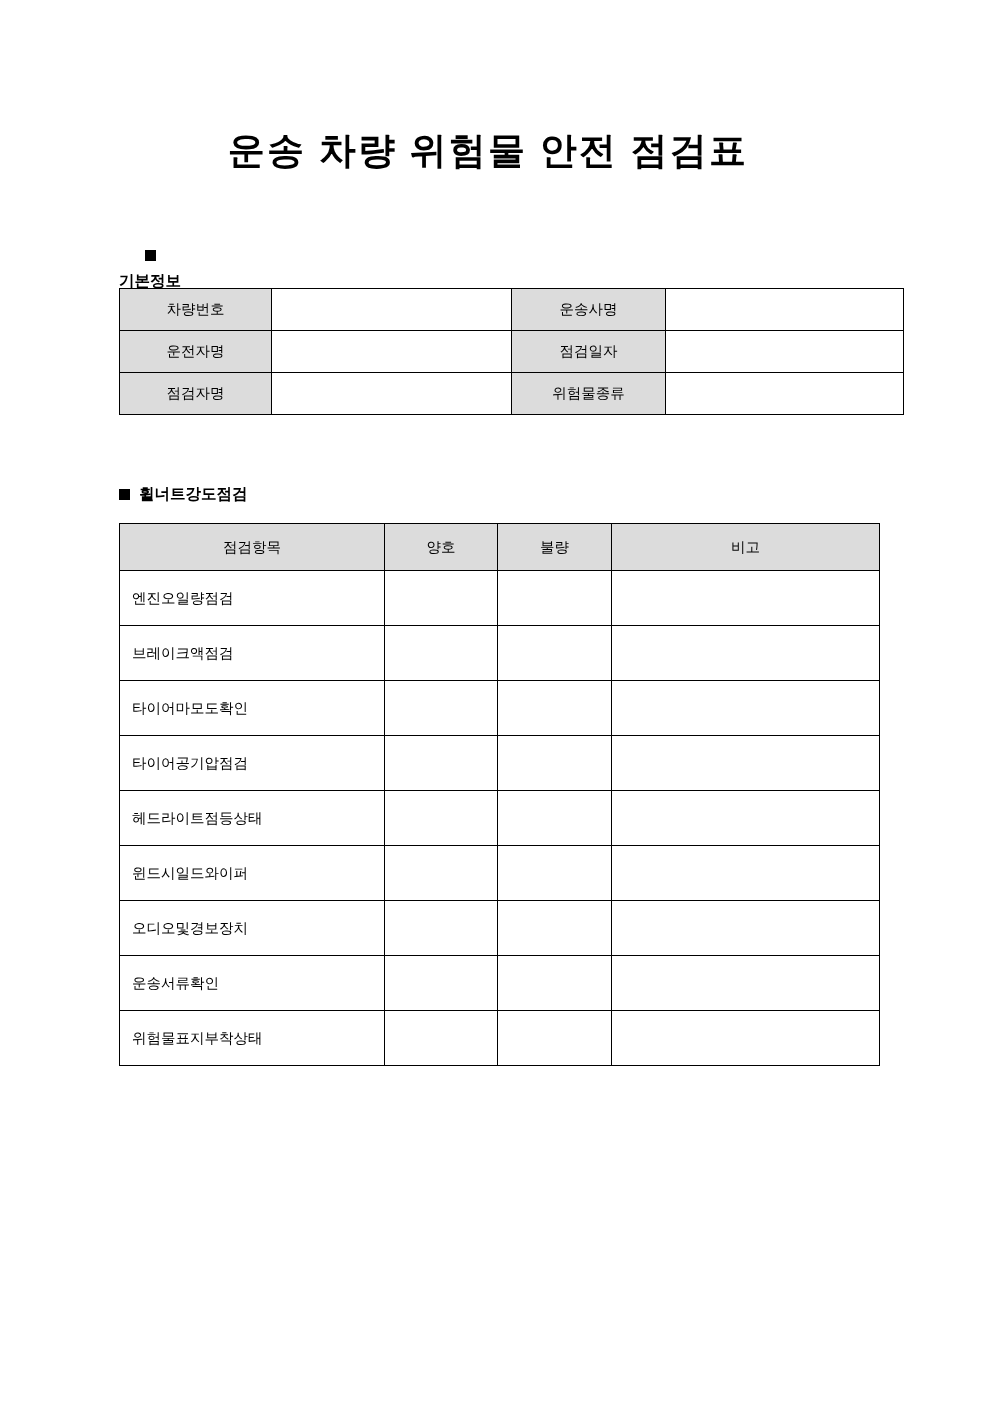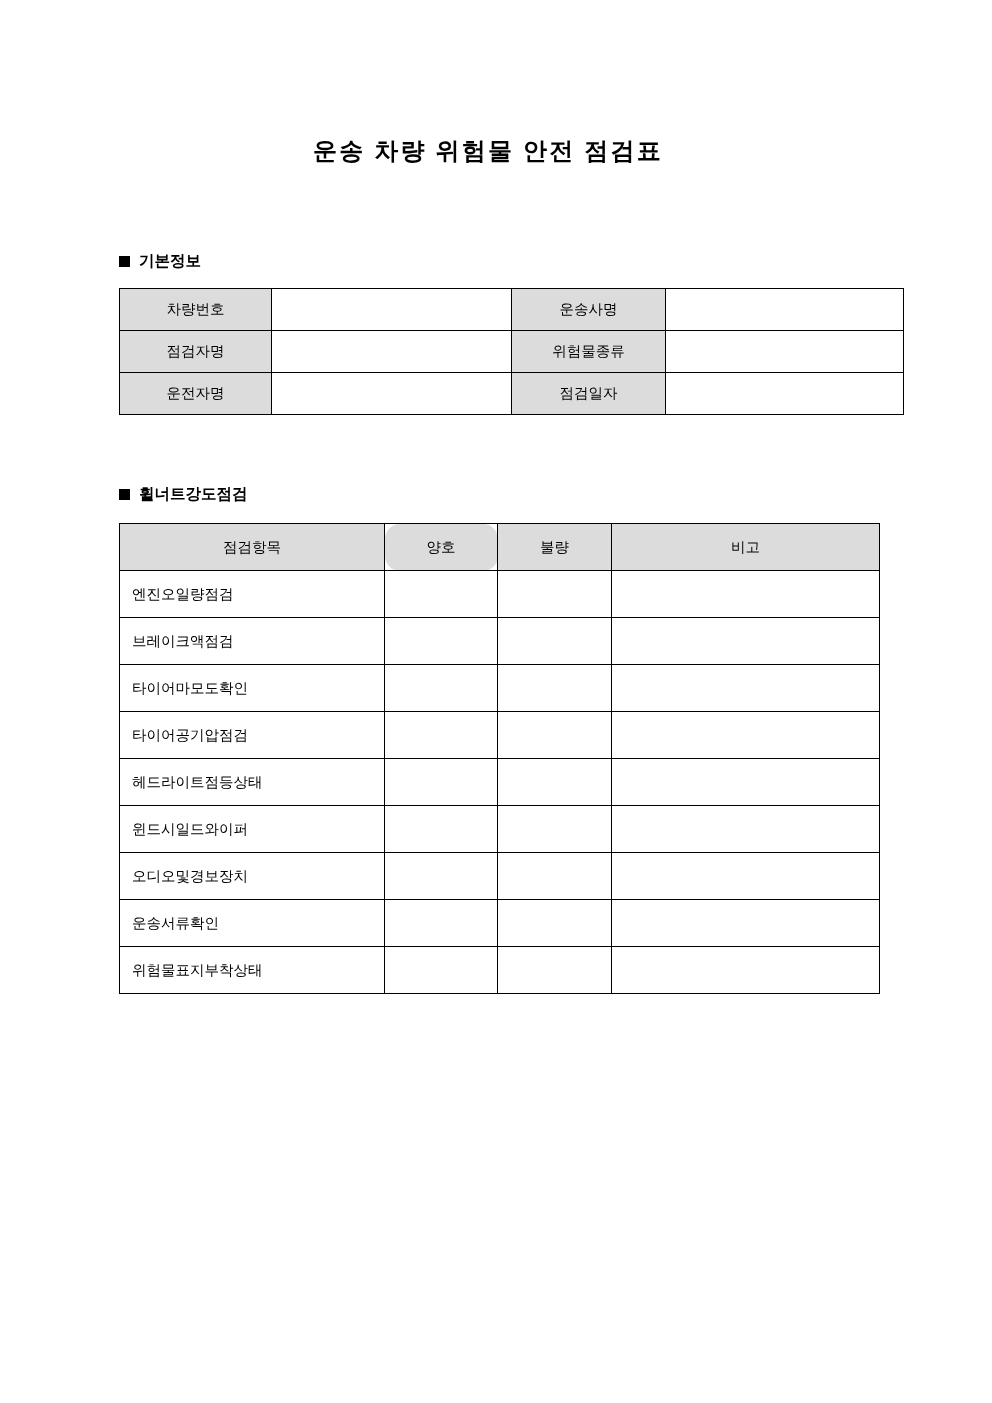--- a/index.html
+++ b/index.html
@@ -30,7 +30,7 @@
     top: 131px;
     width: 976px;
     text-align: center;
-    font-size: 24px;
+    font-size: 37px;
     font-weight: bold;
     letter-spacing: 2.2px;
     line-height: 40px;

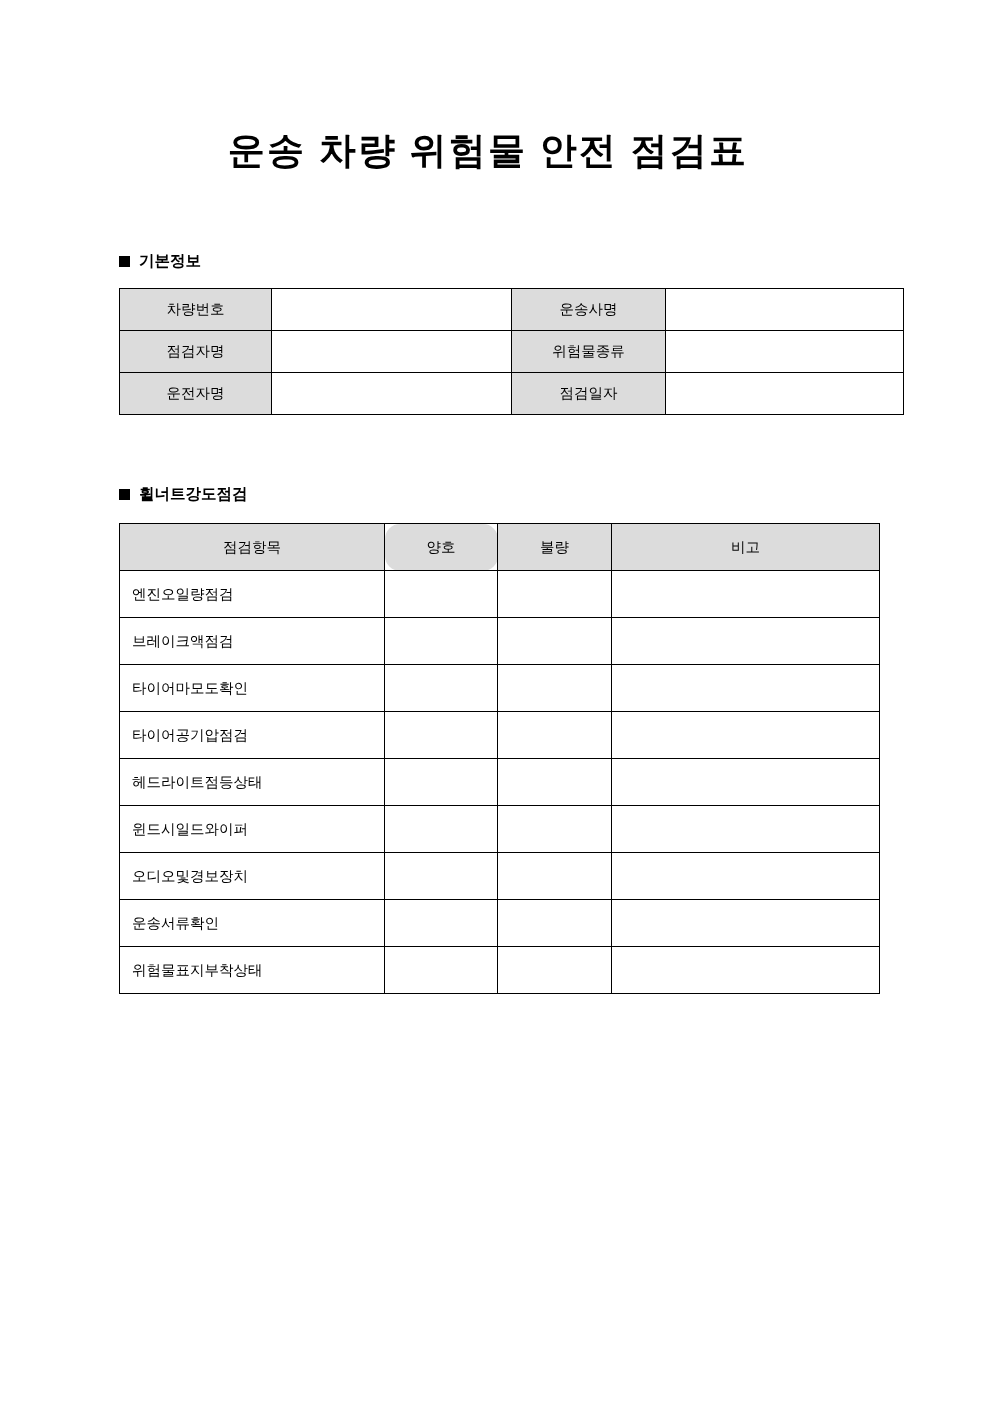--- a/index.html
+++ b/index.html
@@ -57,7 +57,7 @@
     position: relative;
     top: 0px;
   }
-  #heading-basic { top: 250px; }
+  #heading-basic { top: 250px; flex-direction: column; }
   #heading-items { top: 483px; }
 
   

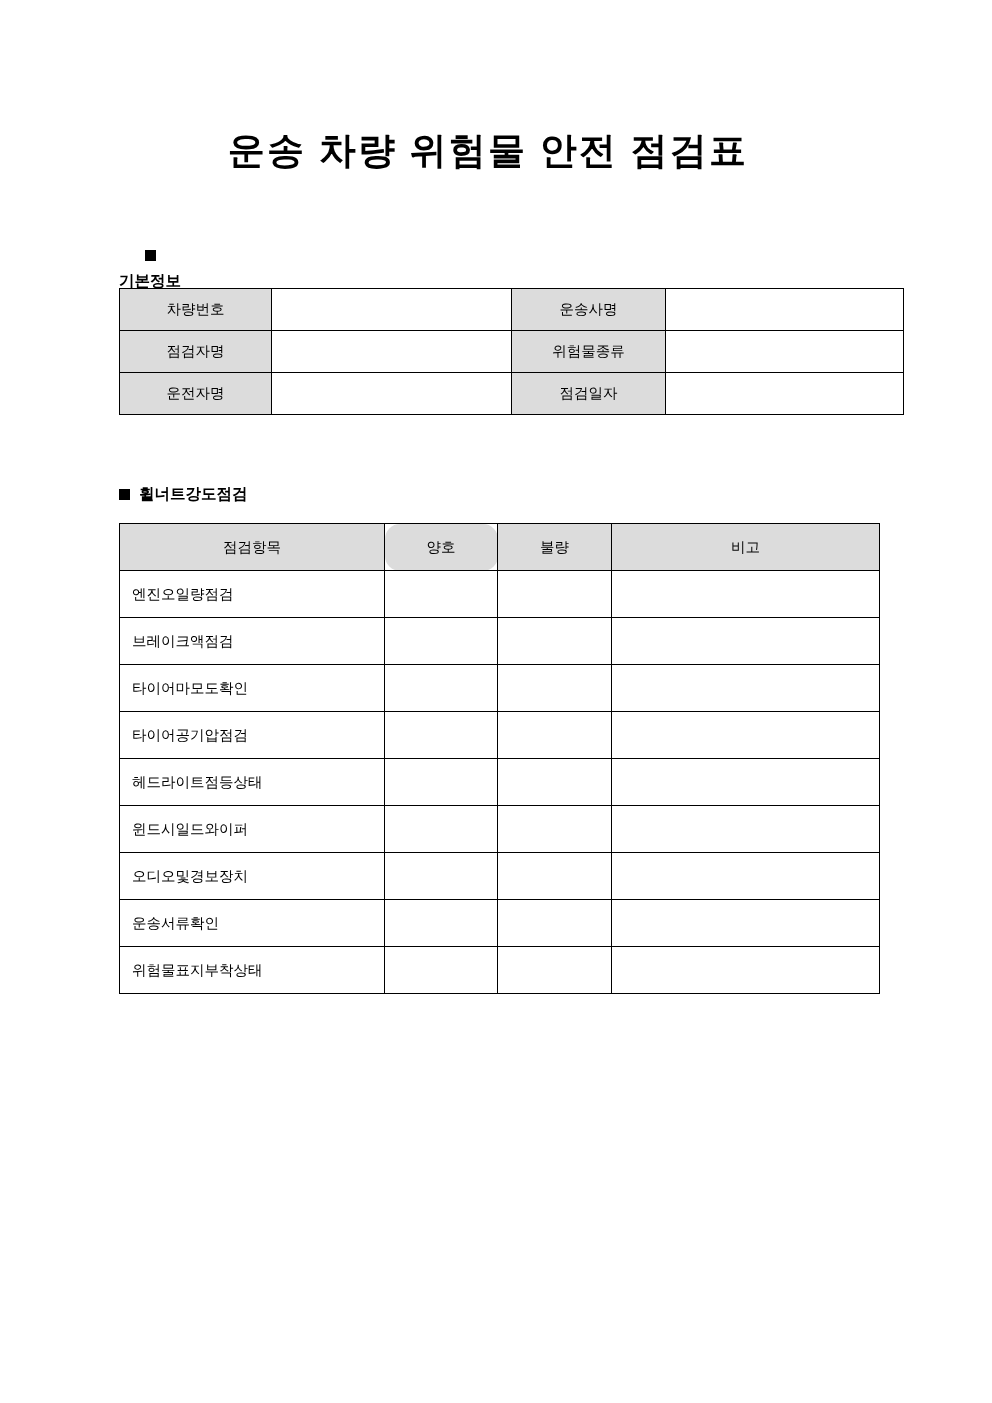--- a/index.html
+++ b/index.html
@@ -128,17 +128,17 @@
         <td class="value-cell-2 c-left"></td>
       </tr>
       <tr>
+        <td class="label-cell shaded c-center">운전자명</td>
+        <td class="value-cell-1 c-left"></td>
+        <td class="label-cell-2 shaded c-center">점검일자</td>
+        <td class="value-cell-2 c-left"></td>
+      </tr>
+      <tr>
         <td class="label-cell shaded c-center">점검자명</td>
         <td class="value-cell-1 c-left"></td>
         <td class="label-cell-2 shaded c-center">위험물종류</td>
         <td class="value-cell-2 c-left"></td>
       </tr>
-      <tr>
-        <td class="label-cell shaded c-center">운전자명</td>
-        <td class="value-cell-1 c-left"></td>
-        <td class="label-cell-2 shaded c-center">점검일자</td>
-        <td class="value-cell-2 c-left"></td>
-      </tr>
     </tbody>
   </table>
 

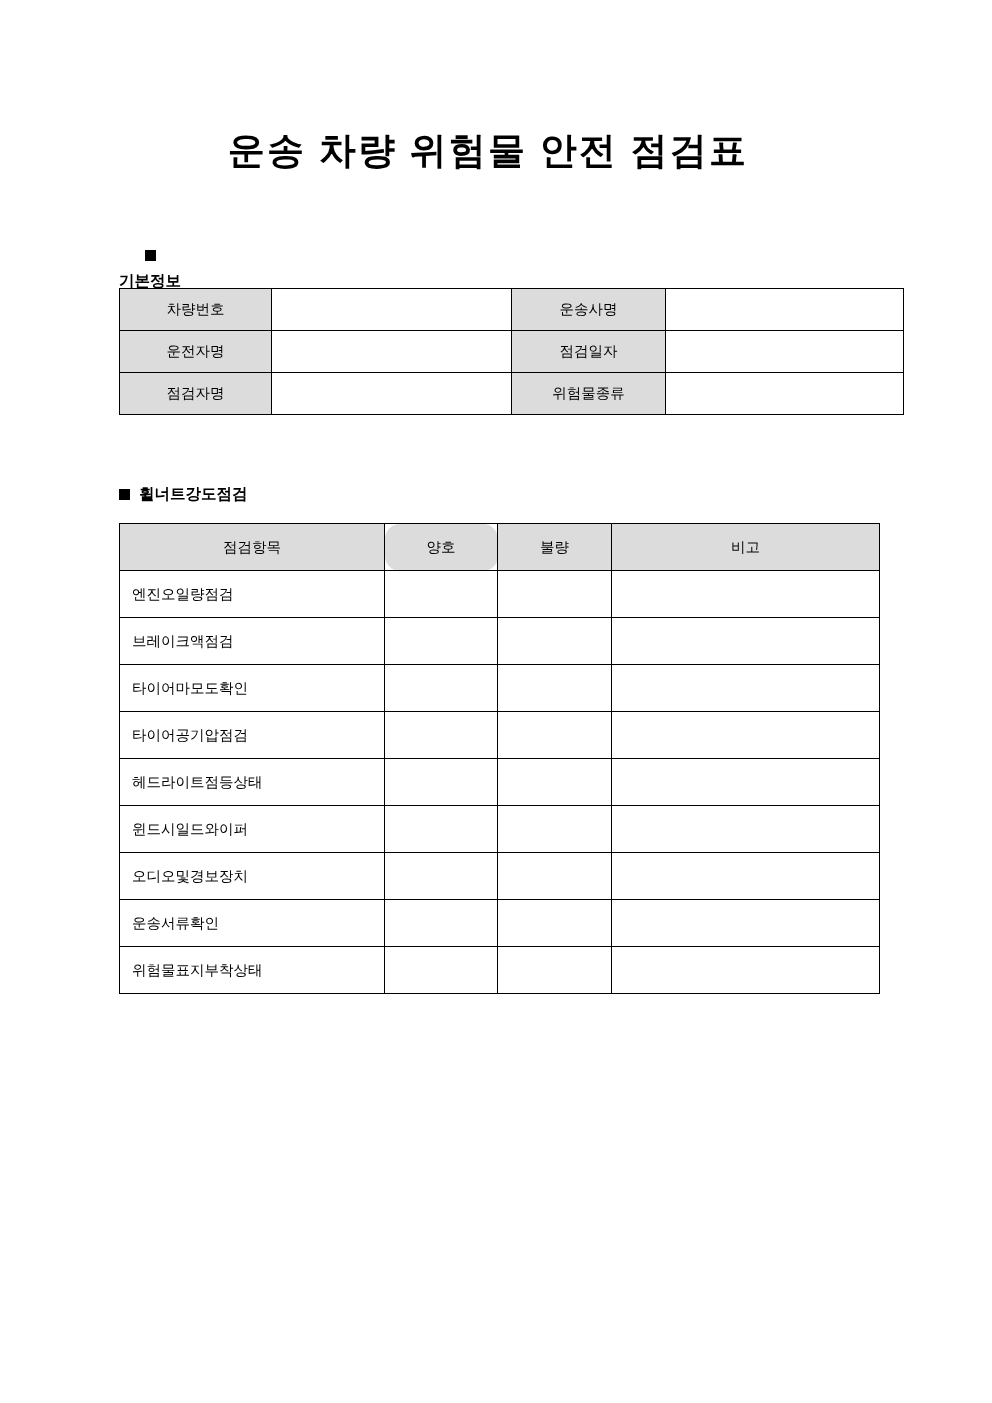--- a/index.html
+++ b/index.html
@@ -103,7 +103,7 @@
   #checklist-table thead tr { height: 47px; }
   #checklist-table tbody tr { height: 47px; }
   #checklist-table .col-item   { width: 264px; margin-top: 13px; }
-  #checklist-table .col-good   { width: 112px; border-radius: 15px; }
+  #checklist-table .col-good   { width: 112px; }
   #checklist-table .col-bad    { width: 113px; }
   #checklist-table .col-remark { width: 267px; }
 </style>

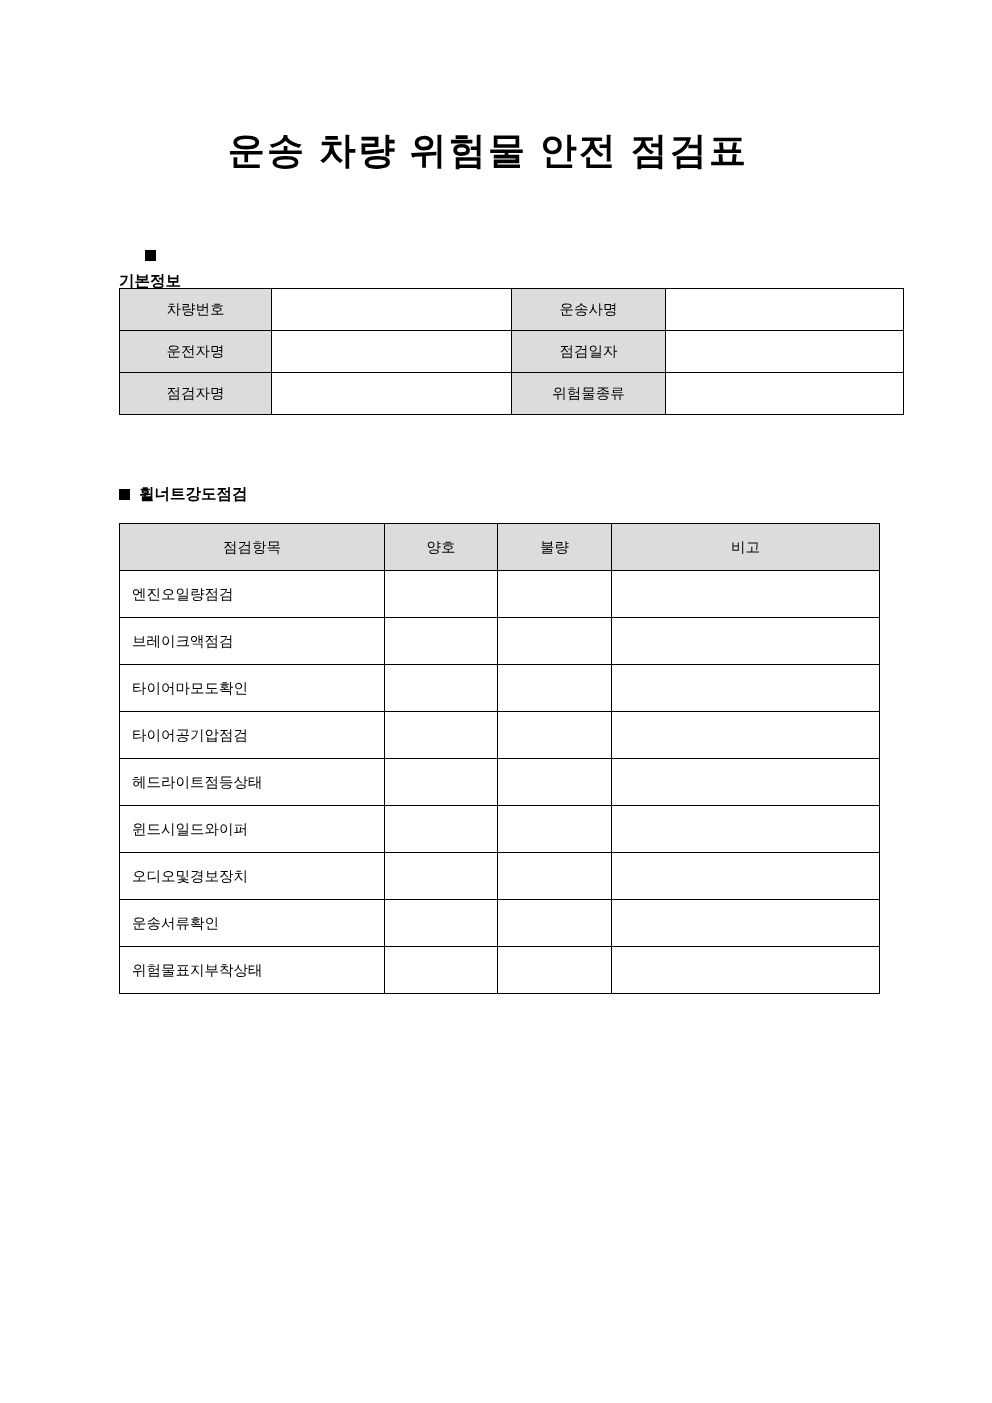--- a/index.html
+++ b/index.html
@@ -101,7 +101,7 @@
     width: 756px;
   }
   #checklist-table thead tr { height: 47px; }
-  #checklist-table tbody tr { height: 47px; }
+  #checklist-table tbody tr { height: 55px; }
   #checklist-table .col-item   { width: 264px; margin-top: 13px; }
   #checklist-table .col-good   { width: 112px; }
   #checklist-table .col-bad    { width: 113px; }

